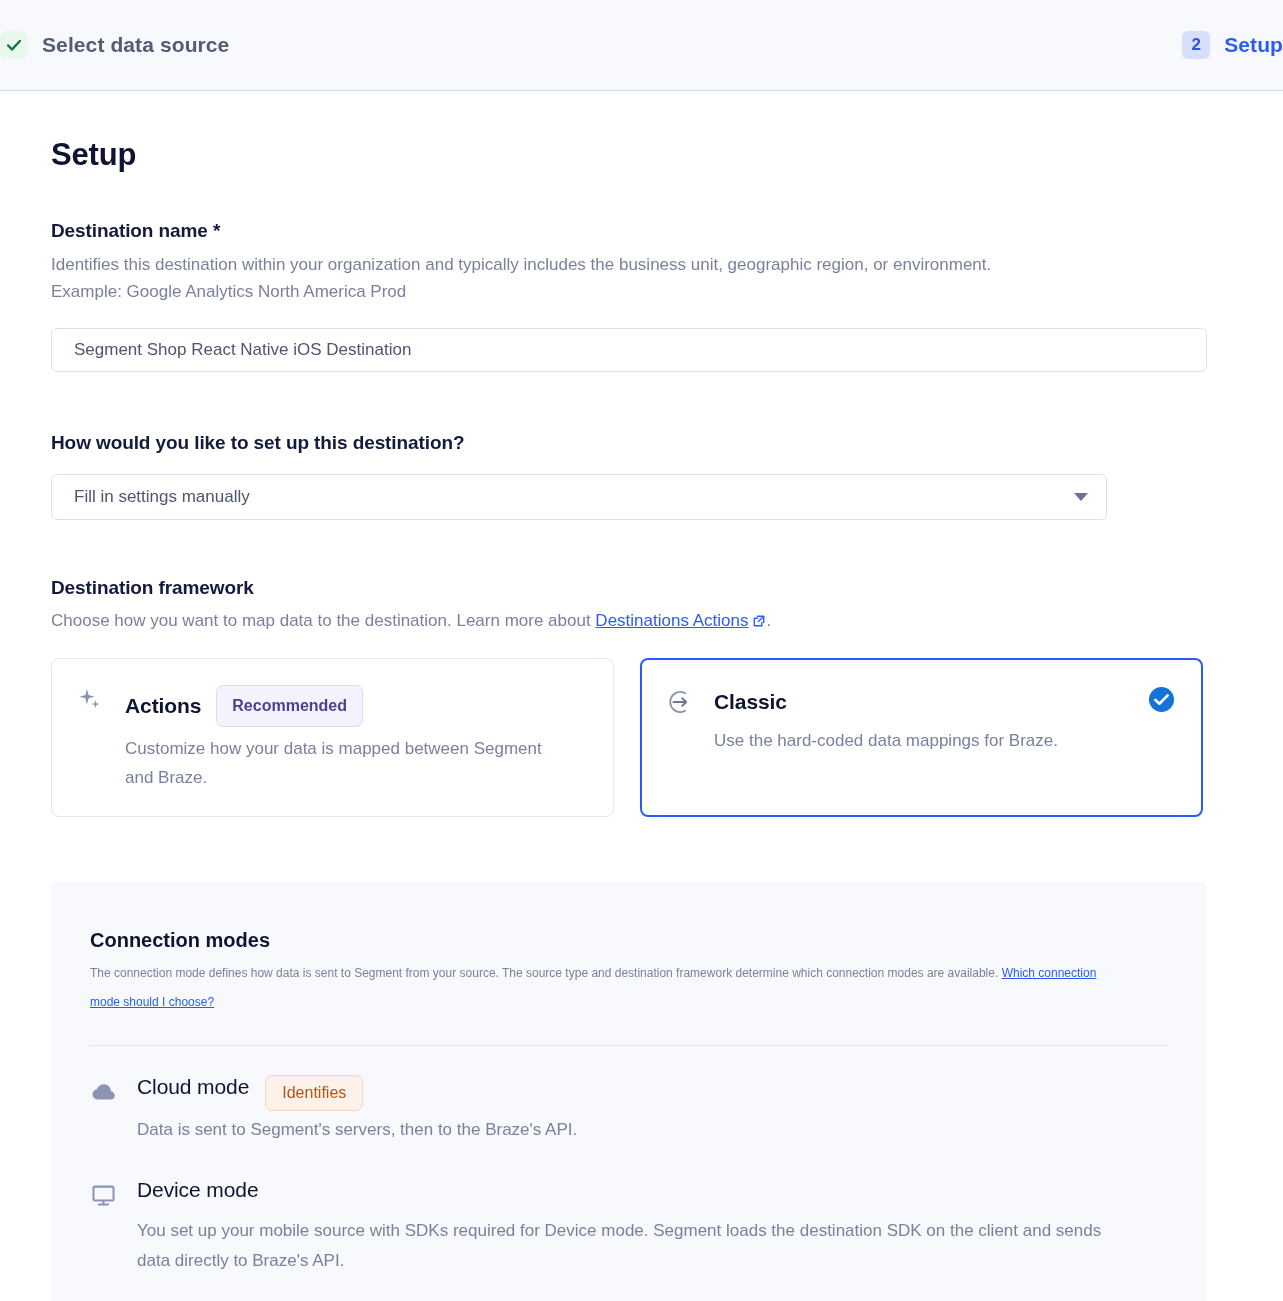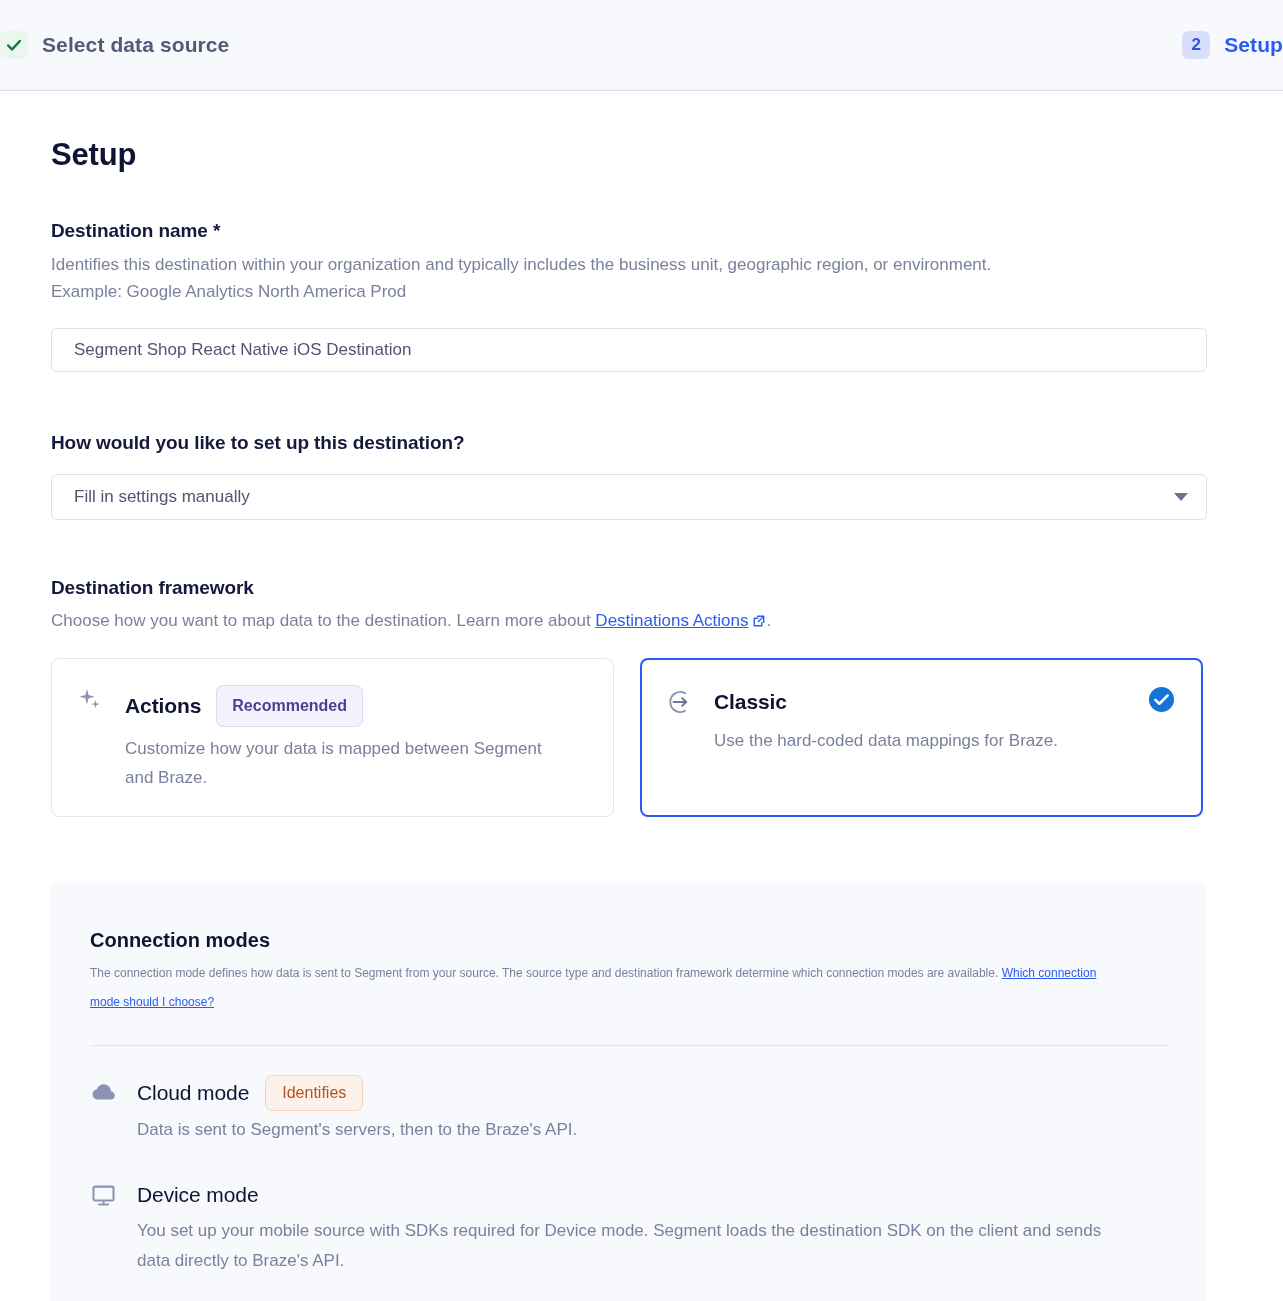--- a/index.html
+++ b/index.html
@@ -103,7 +103,7 @@
   }
 
   .select-wrap {
-    width: 1156px;
+    width: 1056px;
     height: 46px;
     margin-top: 20px;
     border: 1px solid #dfe2ec;

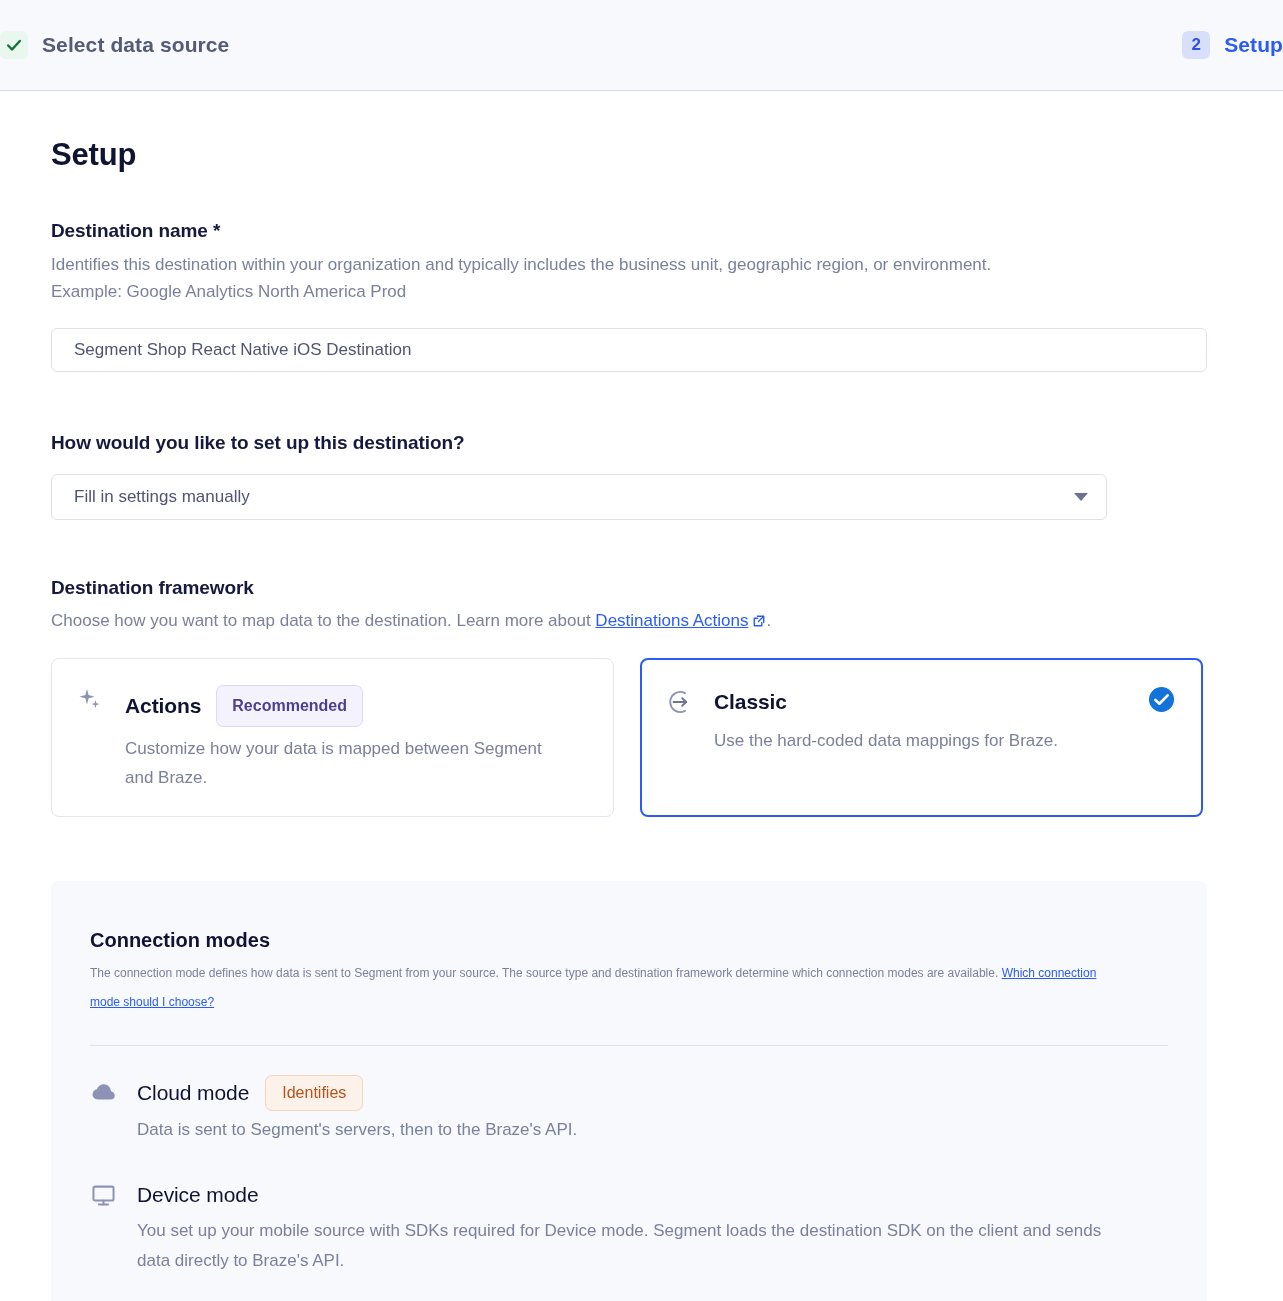--- a/index.html
+++ b/index.html
@@ -225,7 +225,7 @@
   .mode-icon { flex: 0 0 auto; padding-top: 4px; }
   .mode-title-row {
     display: flex;
-    align-items: center;
+    align-items: flex-start;
     gap: 16px;
     min-height: 34px;
   }

